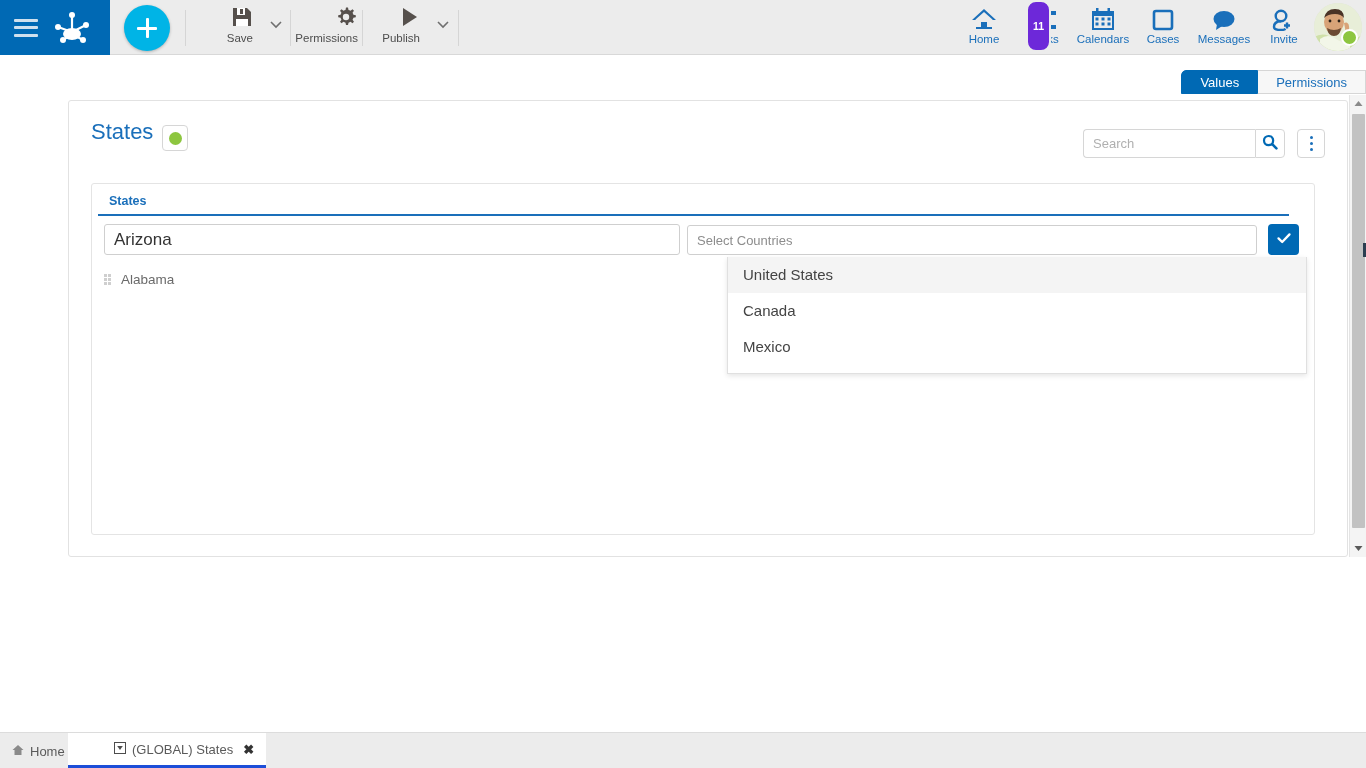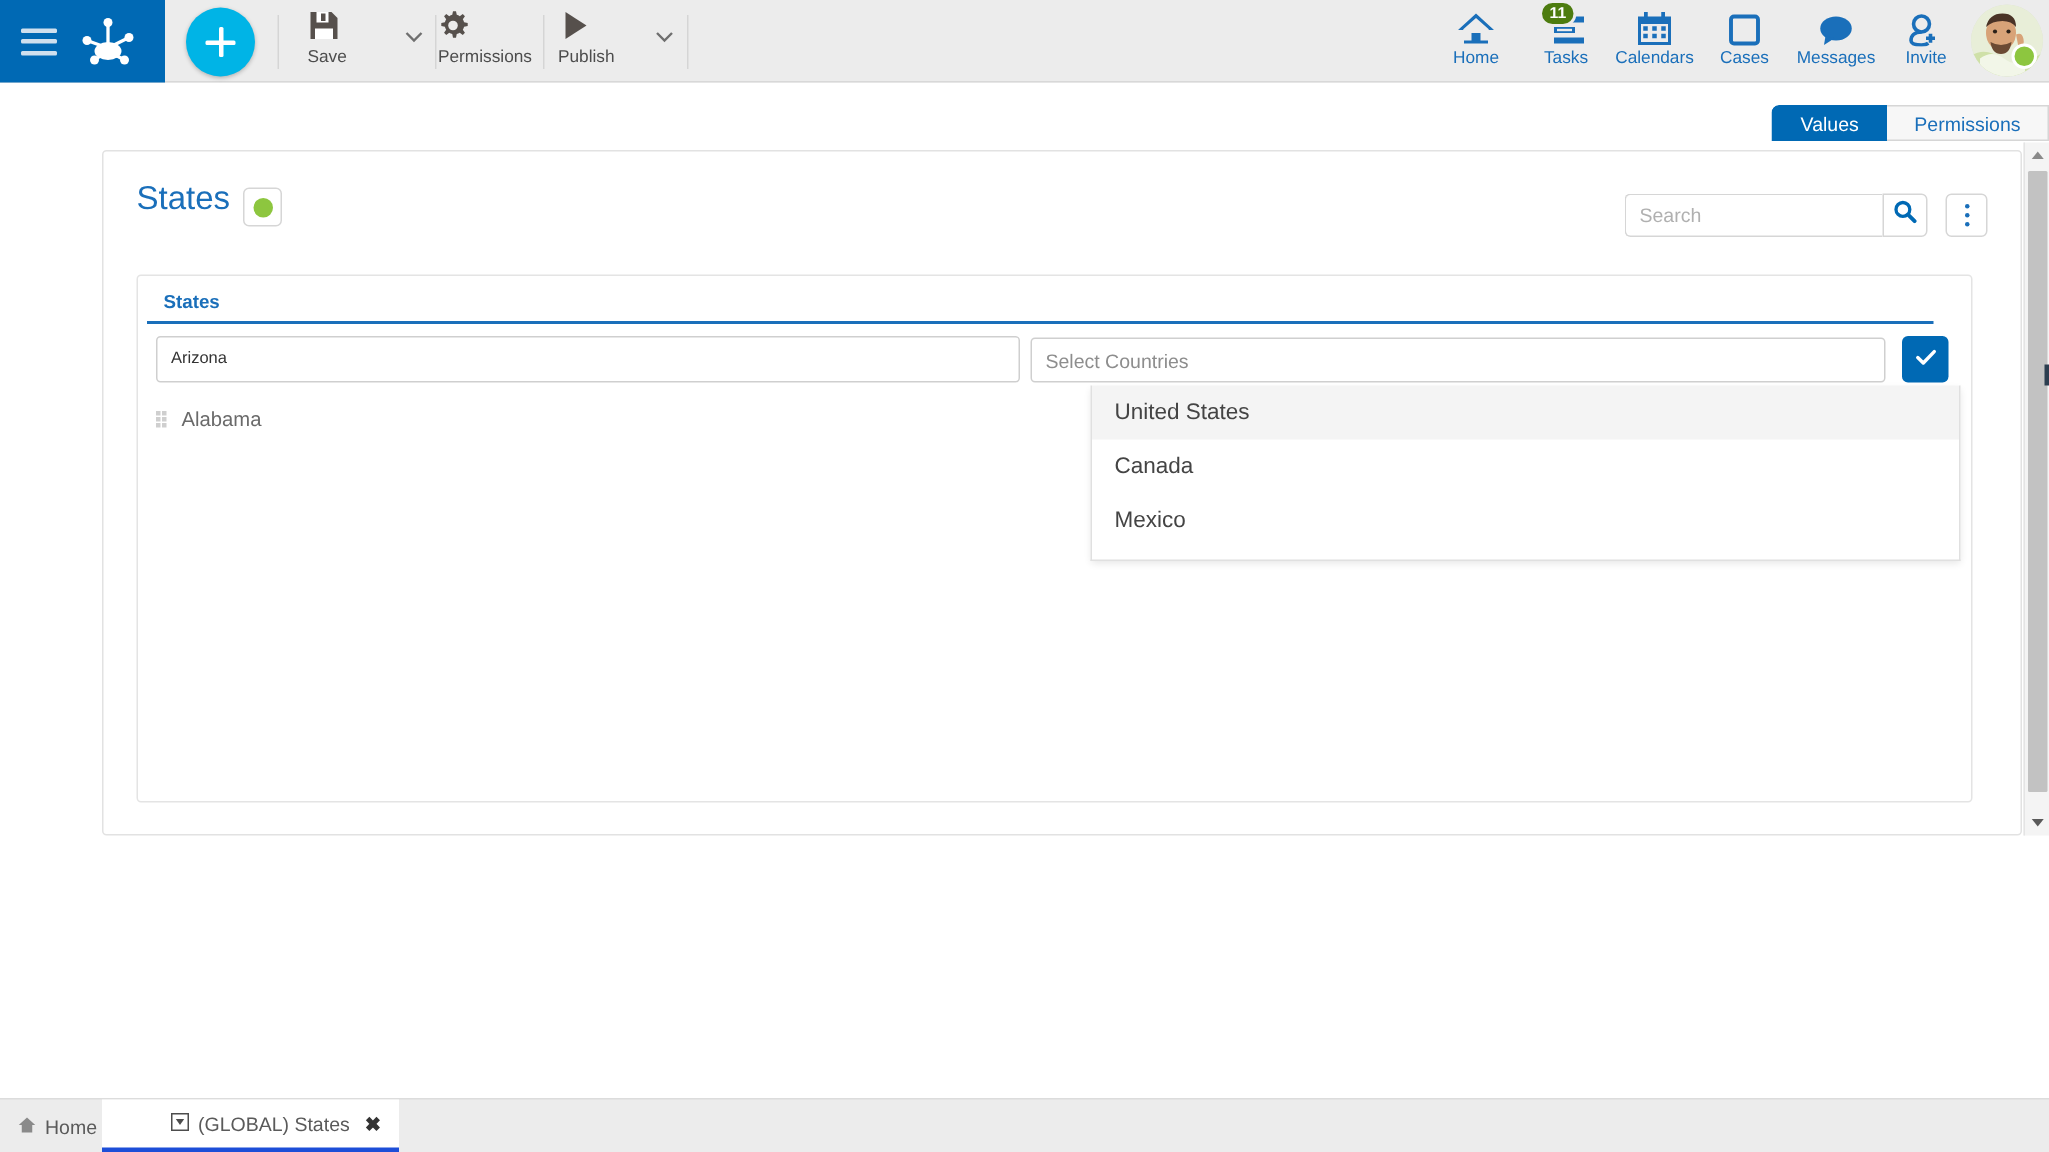--- a/index.html
+++ b/index.html
@@ -76,9 +76,9 @@
   .navitem .nl { font-size: 11.5px; color: #1a6fba; margin-top: 2px; }
   .badge {
     position: absolute; left: -4px; top: -4px;
-    background: #4d7c0f; color: #fff;
+    background: #6d28d9; color: #fff;
     font-size: 10.5px; font-weight: bold;
-    border-radius: 10px; padding: 1px 5px;
+    border-radius: 10px; padding: 18px 5px;
     border: 2px solid #ececec;
     line-height: 12px;
   }

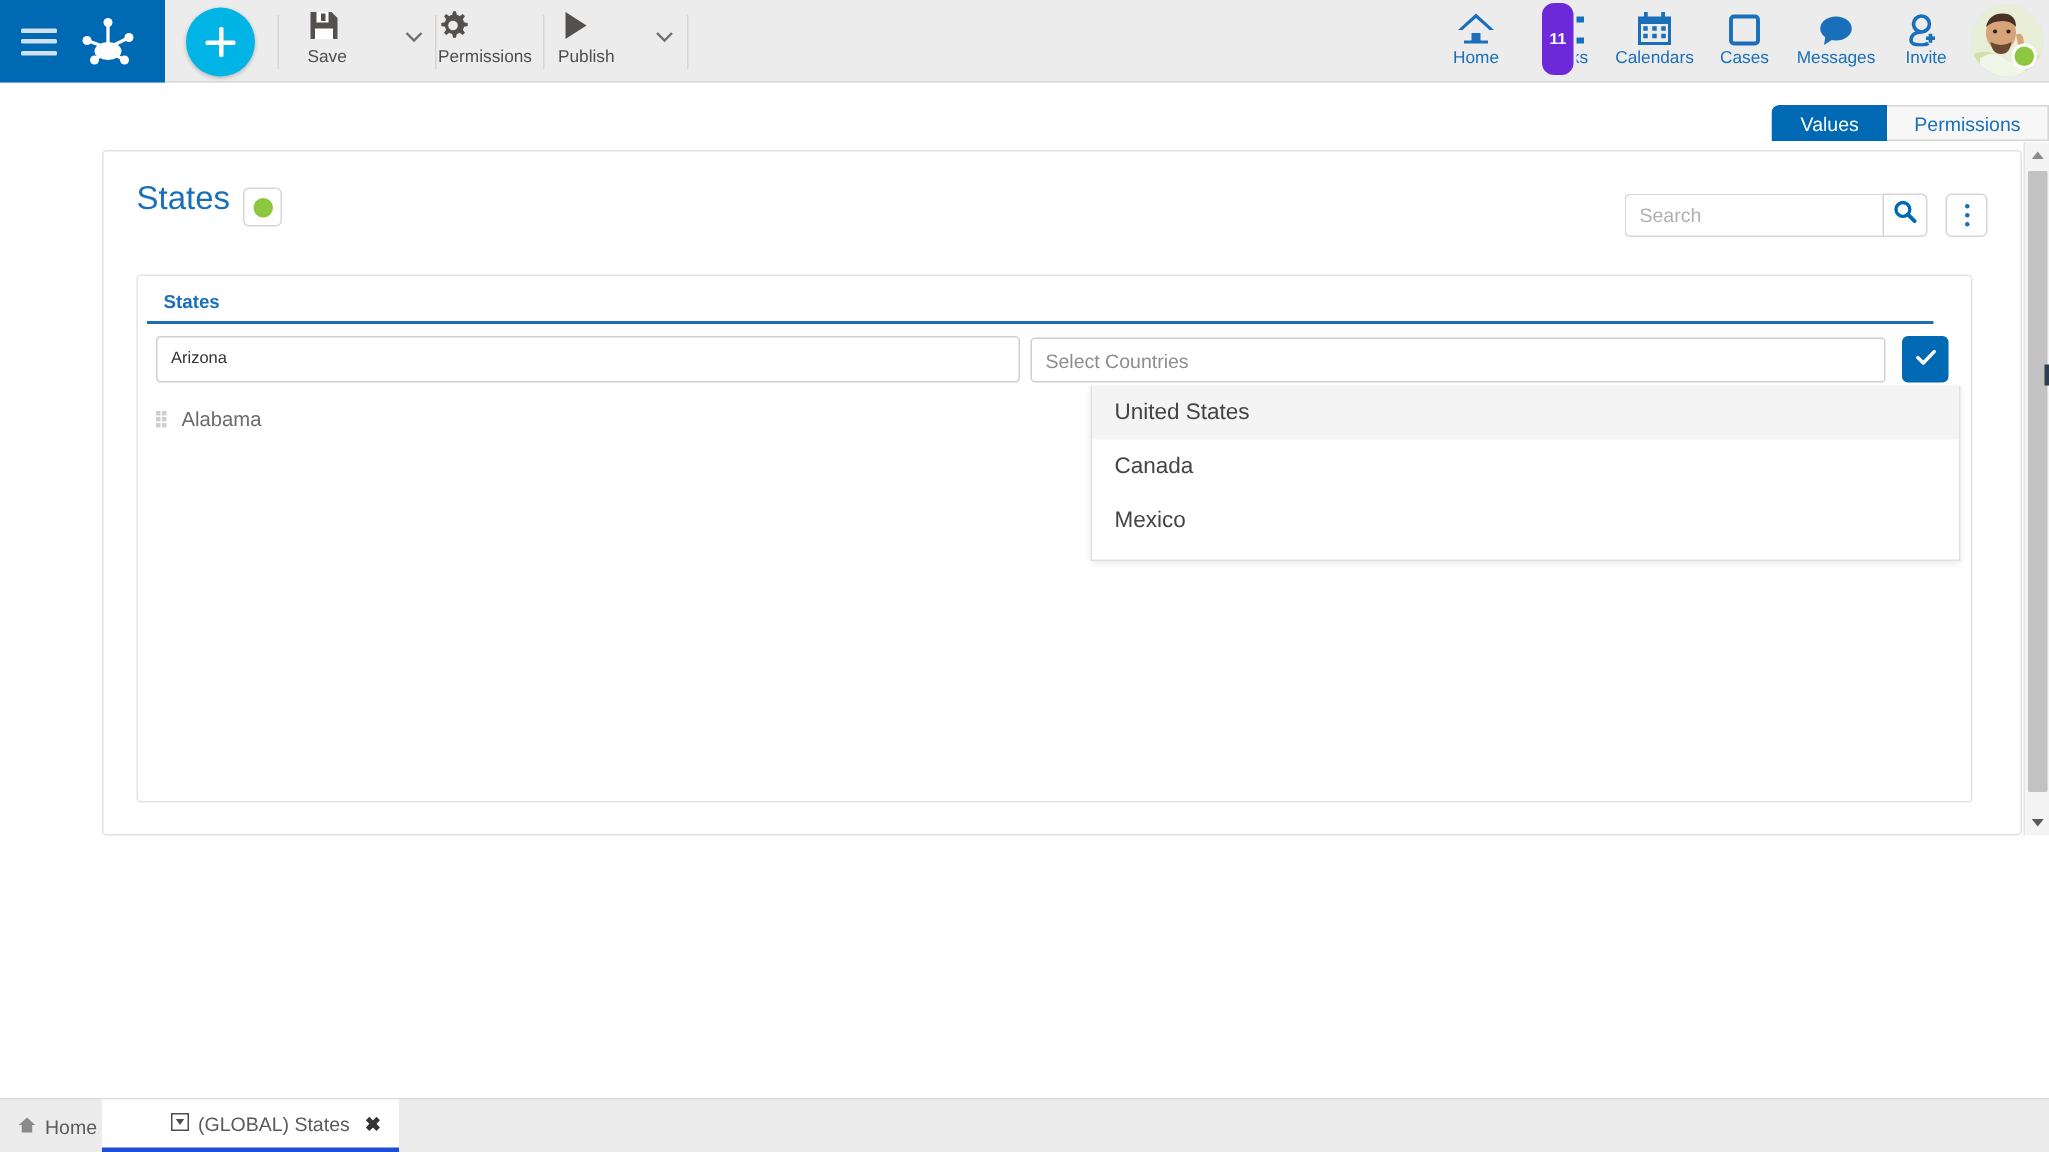--- a/index.html
+++ b/index.html
@@ -55,7 +55,7 @@
   .tool-btn {
     position: absolute; top: 4px;
     height: 46px;
-    display: flex; flex-direction: column; align-items: flex-start; justify-content: flex-start;
+    display: flex; flex-direction: column; align-items: flex-end; justify-content: flex-start;
     cursor: pointer; color: #56504c;
   }
   .tool-btn .ti { height: 26px; display:flex; align-items:center; justify-content:center; }

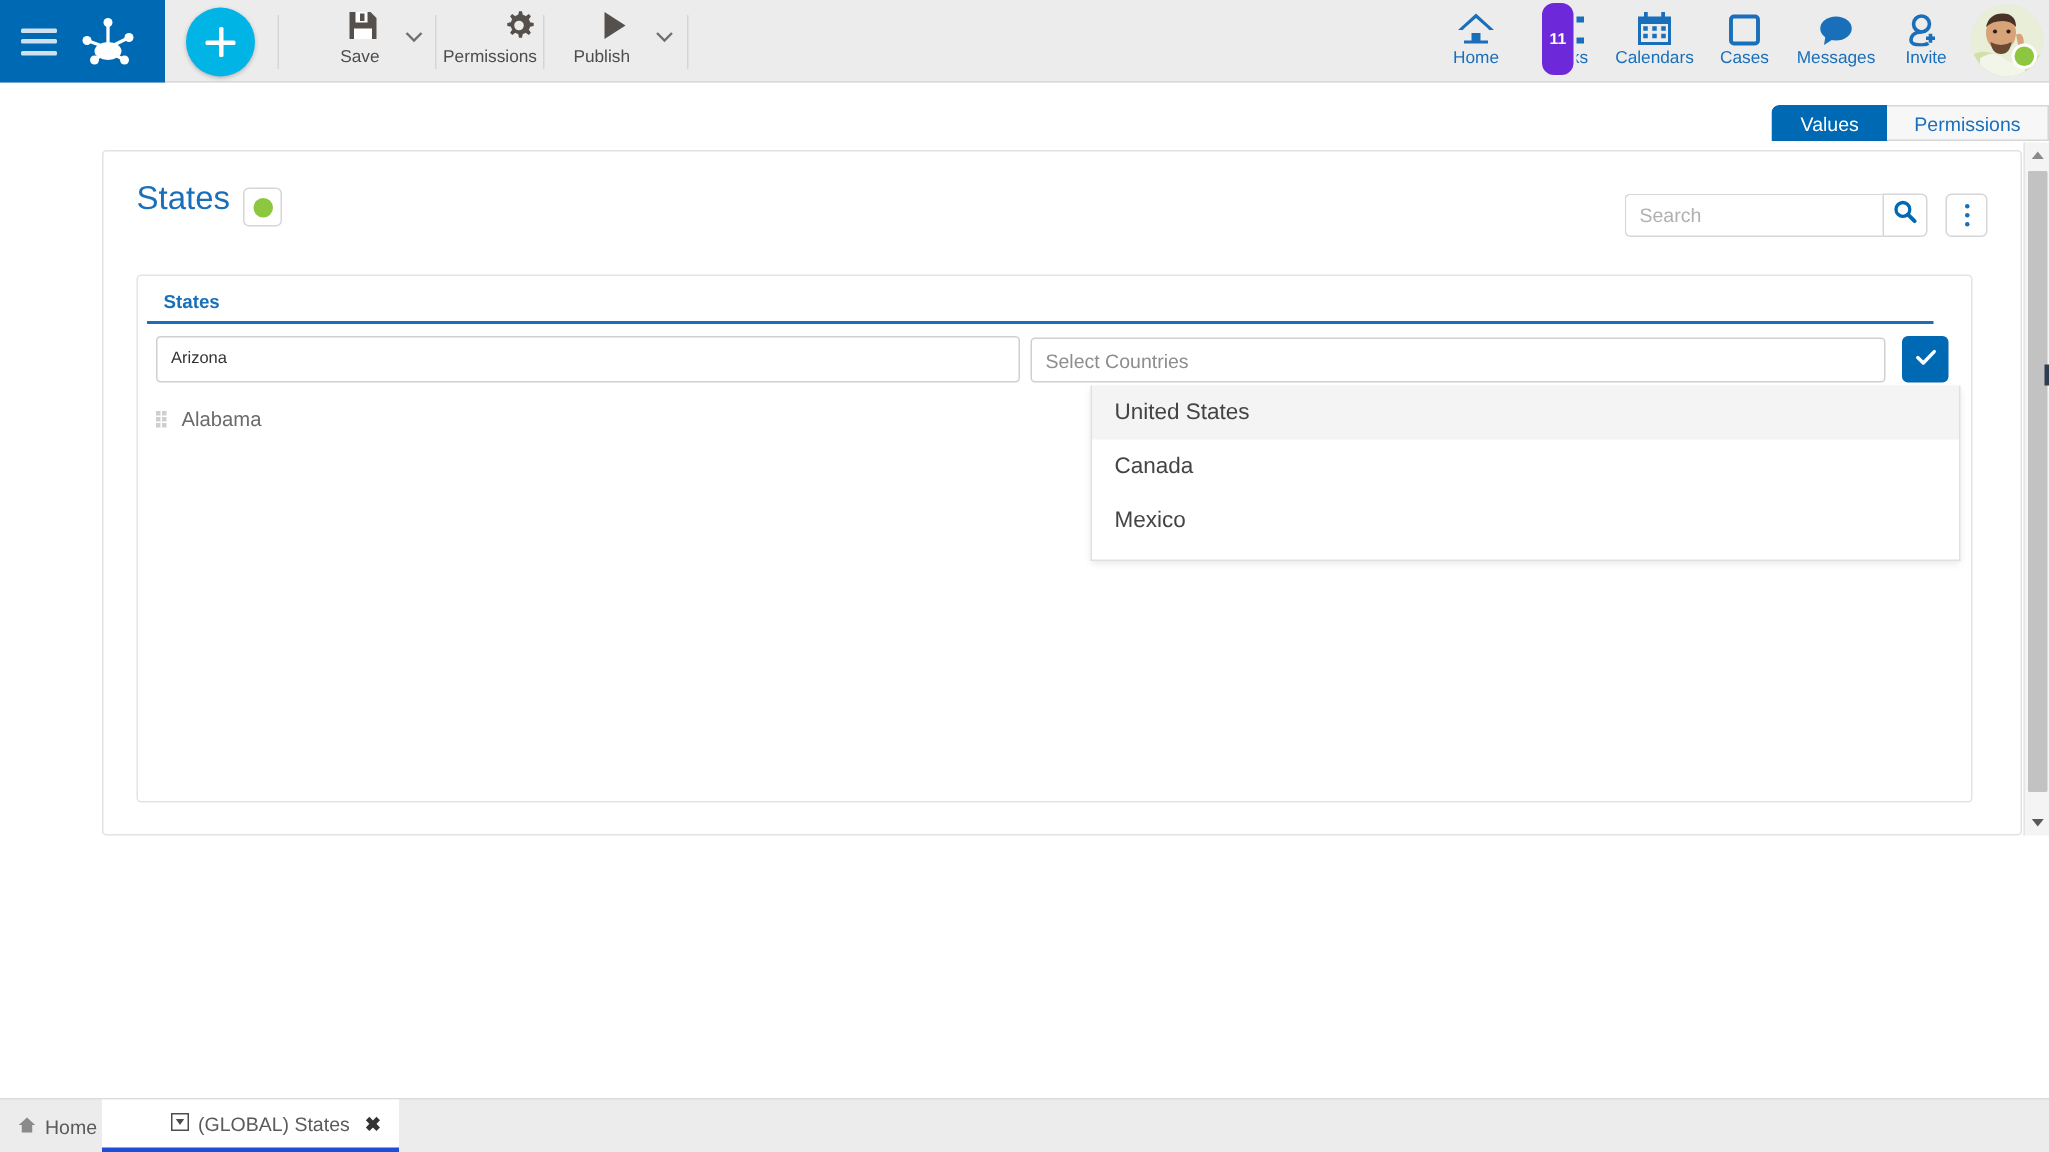--- a/index.html
+++ b/index.html
@@ -187,7 +187,7 @@
     position: absolute; left: 6px; top: 0;
     width: 576px; height: 31px;
     border: 1px solid #cfcfcf; border-radius: 3px;
-    padding: 6px 9px; font-size: 11px; color: #333;
+    padding: 6px 9px; font-size: 17px; color: #333;
     font-family: "Liberation Sans", sans-serif;
     resize: none; outline: none; overflow: hidden;
     line-height: 17px;

